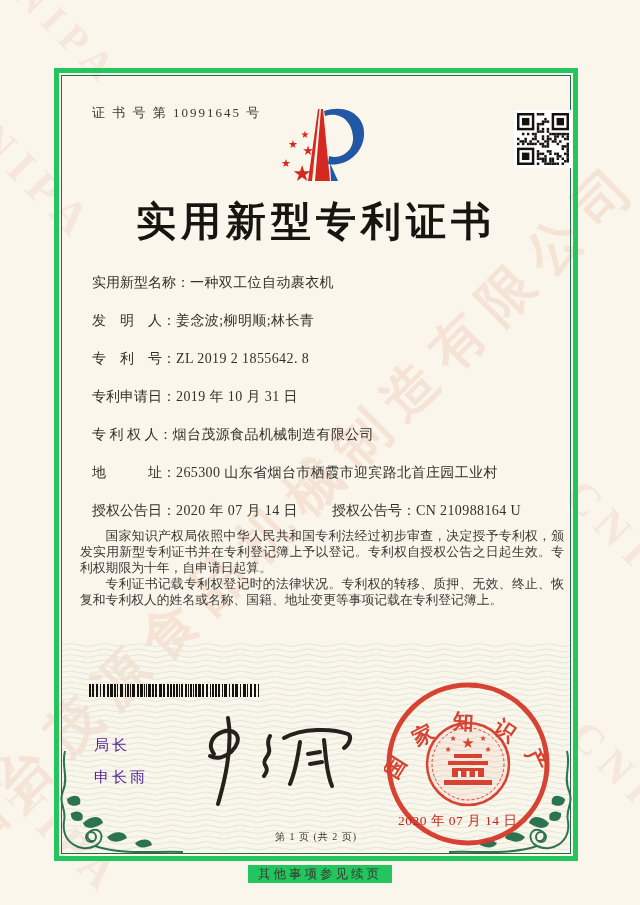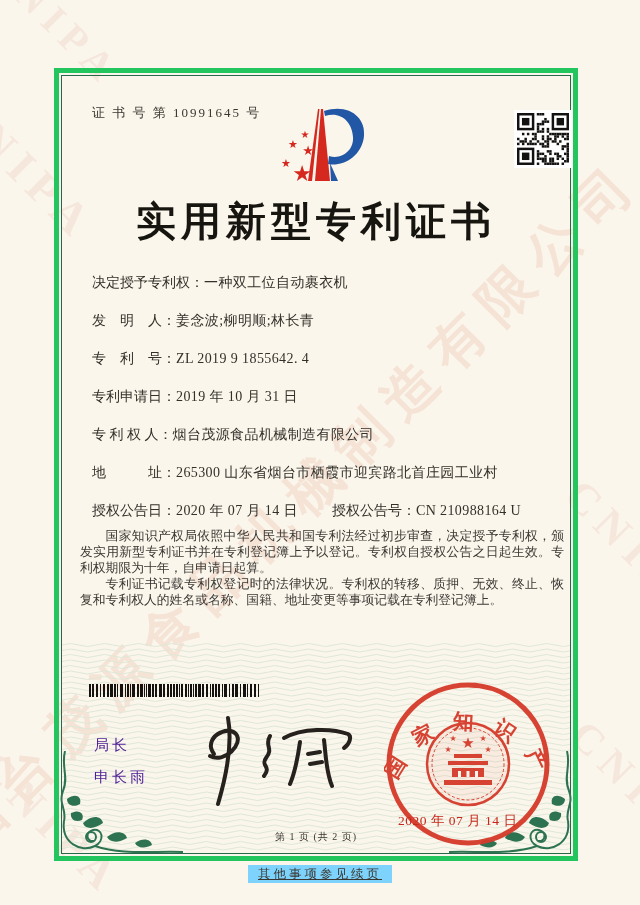--- a/index.html
+++ b/index.html
@@ -292,7 +292,7 @@
 
     <div class="fields">
       <div class="frow">
-        <span class="flabel">决定授予专利权：</span>
+        <span class="flabel">实用新型名称：</span>
         <span class="fvalue">一种双工位自动裹衣机</span>
       </div>
       <div class="frow">

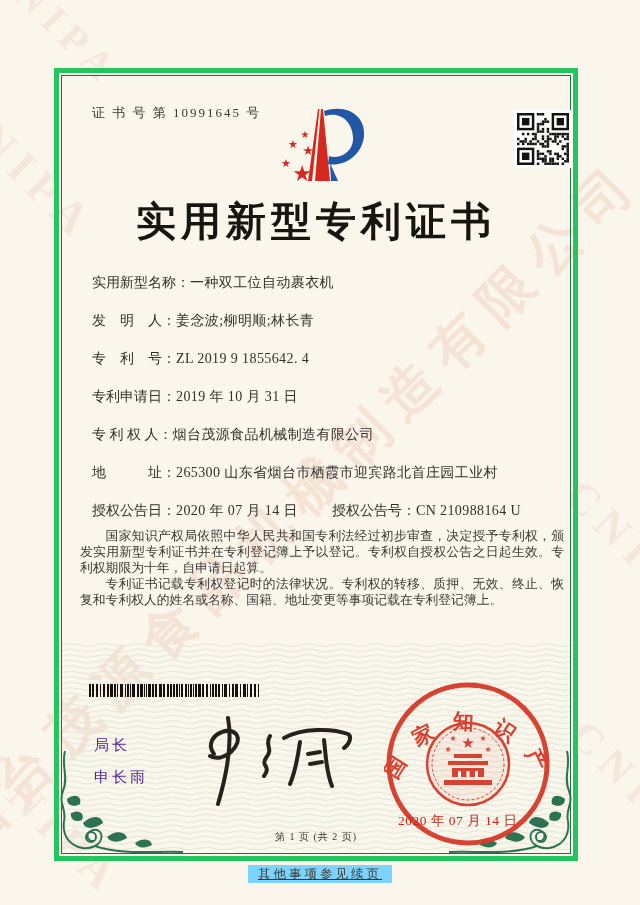--- a/index.html
+++ b/index.html
@@ -301,7 +301,7 @@
       </div>
       <div class="frow">
         <span class="flabel">专　利　号：</span>
-        <span class="fvalue">ZL 2019 9 1855642. 4</span>
+        <span class="fvalue">ZL 2019 2 1855642. 8</span>
       </div>
       <div class="frow">
         <span class="flabel">专利申请日：</span>

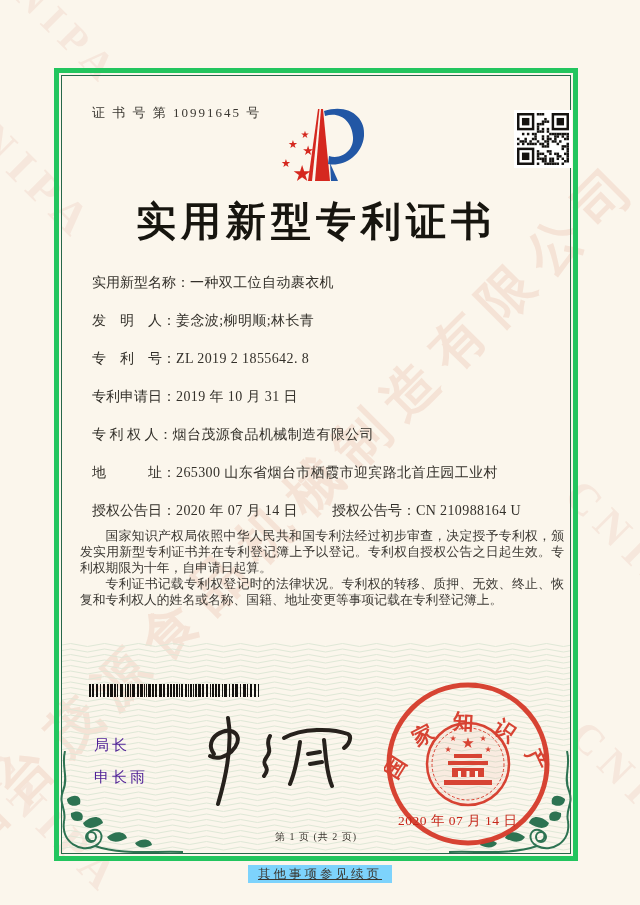--- a/index.html
+++ b/index.html
@@ -56,8 +56,8 @@
   .orn-l{left:-7px;}
   .orn-r{right:-7px;transform:scaleX(-1);}
   .footer-note{position:absolute;left:0;top:864px;width:100%;text-align:center;z-index:3;}
-  .footer-note span{background:#7dd3fc;padding:2px 10px;font-size:12.5px;
-      color:#3a362f;letter-spacing:3px;text-decoration:underline;}
+  .footer-note span{background:#22c55e;padding:2px 10px;font-size:12.5px;
+      color:#3a362f;letter-spacing:3px;}
 </style>
 </head>
 <body>

